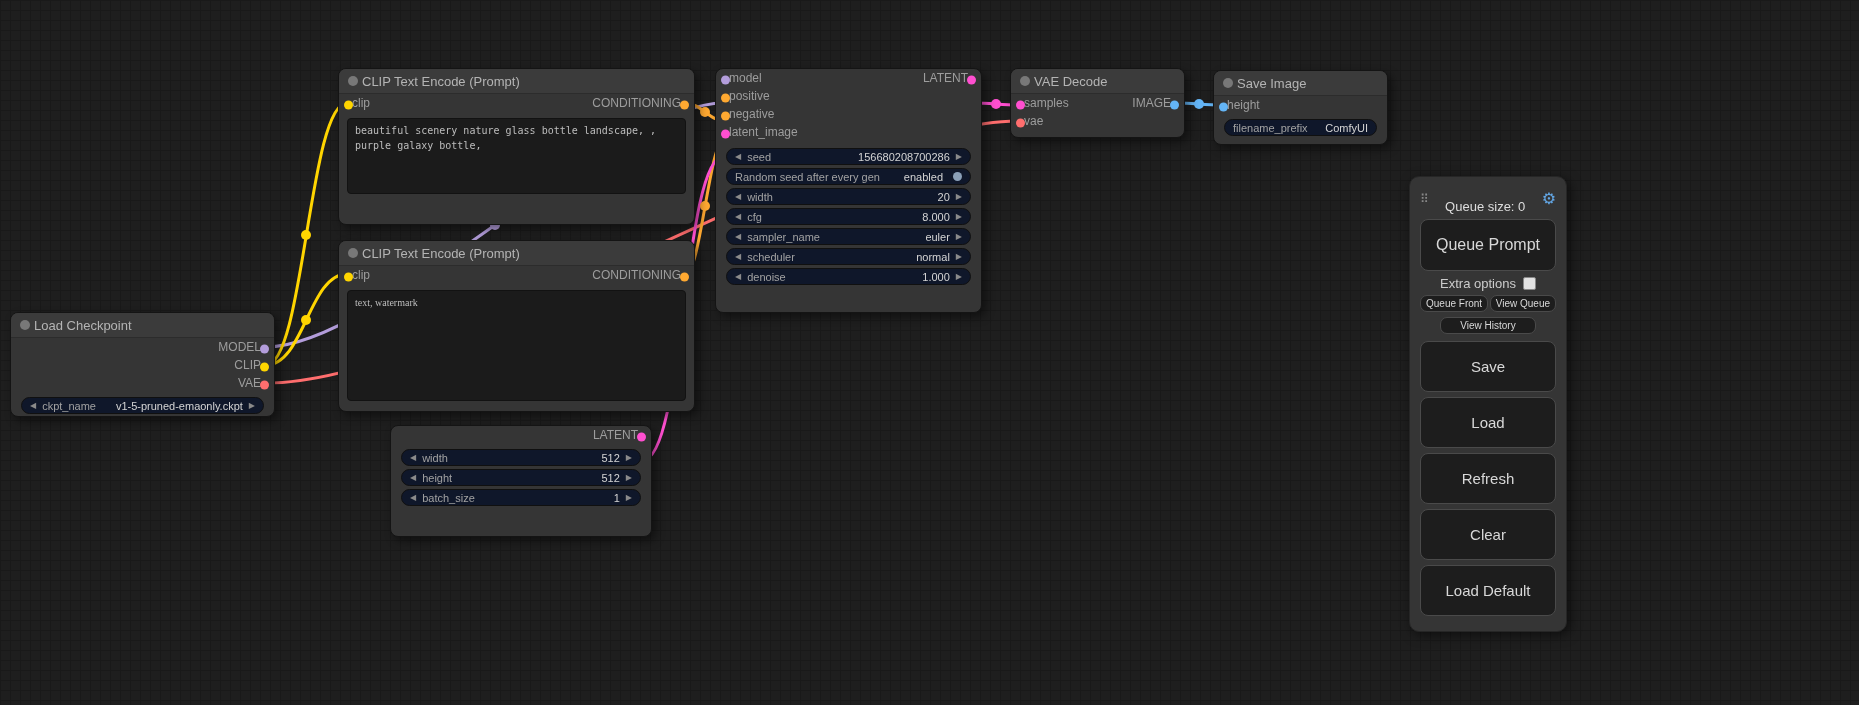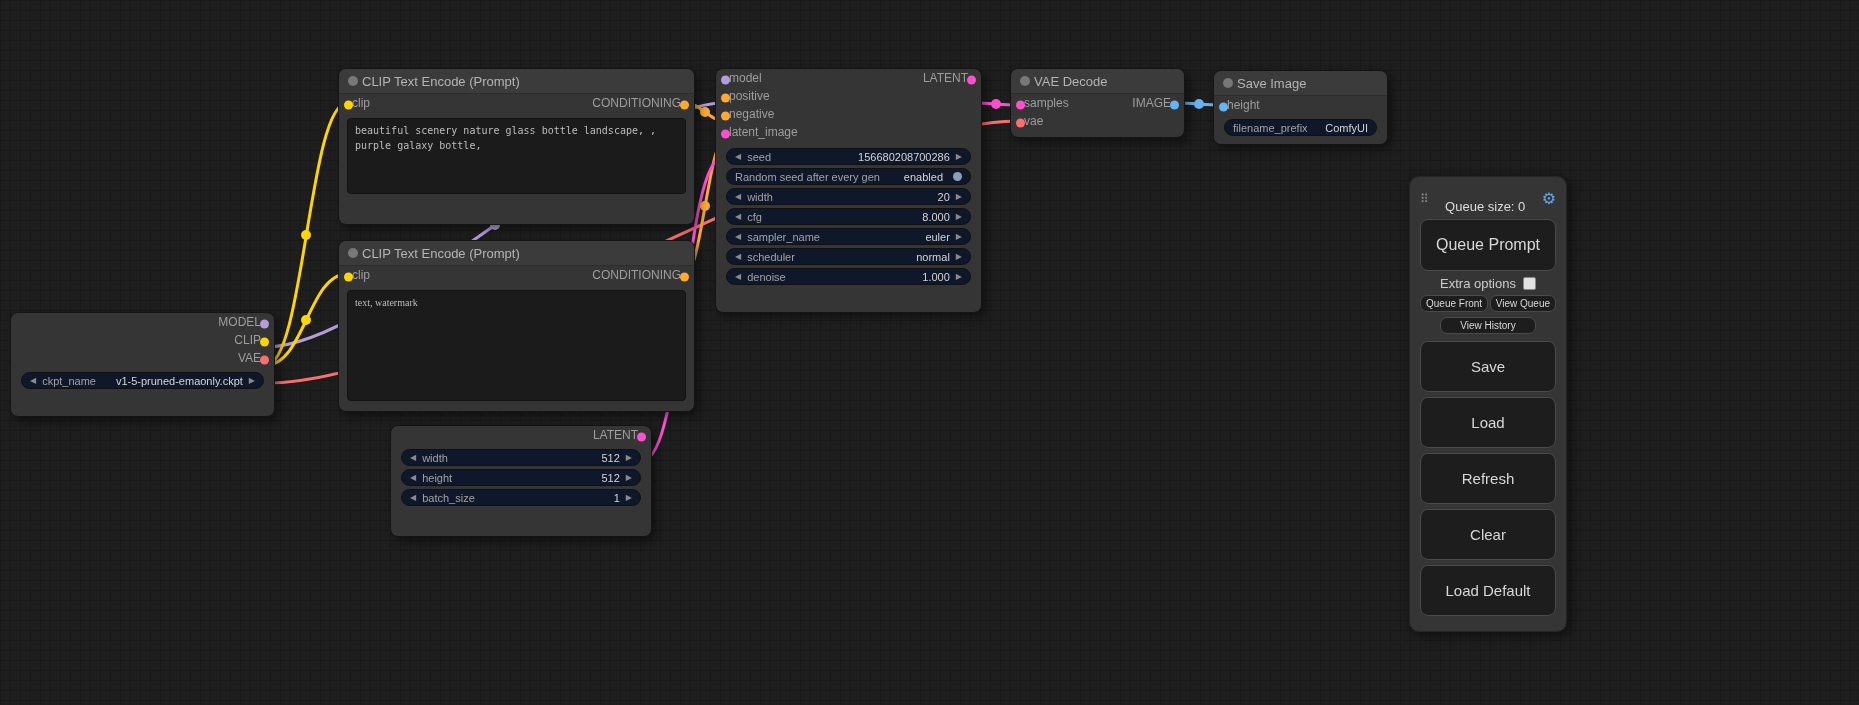--- a/index.html
+++ b/index.html
@@ -110,6 +110,10 @@
   </svg>
 
   <div class="node" style="left:10px;top:312px;width:265px;height:105px;">
+    <div class="node-title">
+      <span class="collapse-dot"></span>
+      <span>Load Checkpoint</span>
+    </div>
     <div class="node-body">
       <div class="slot-row out-only">
         <span>MODEL</span>

